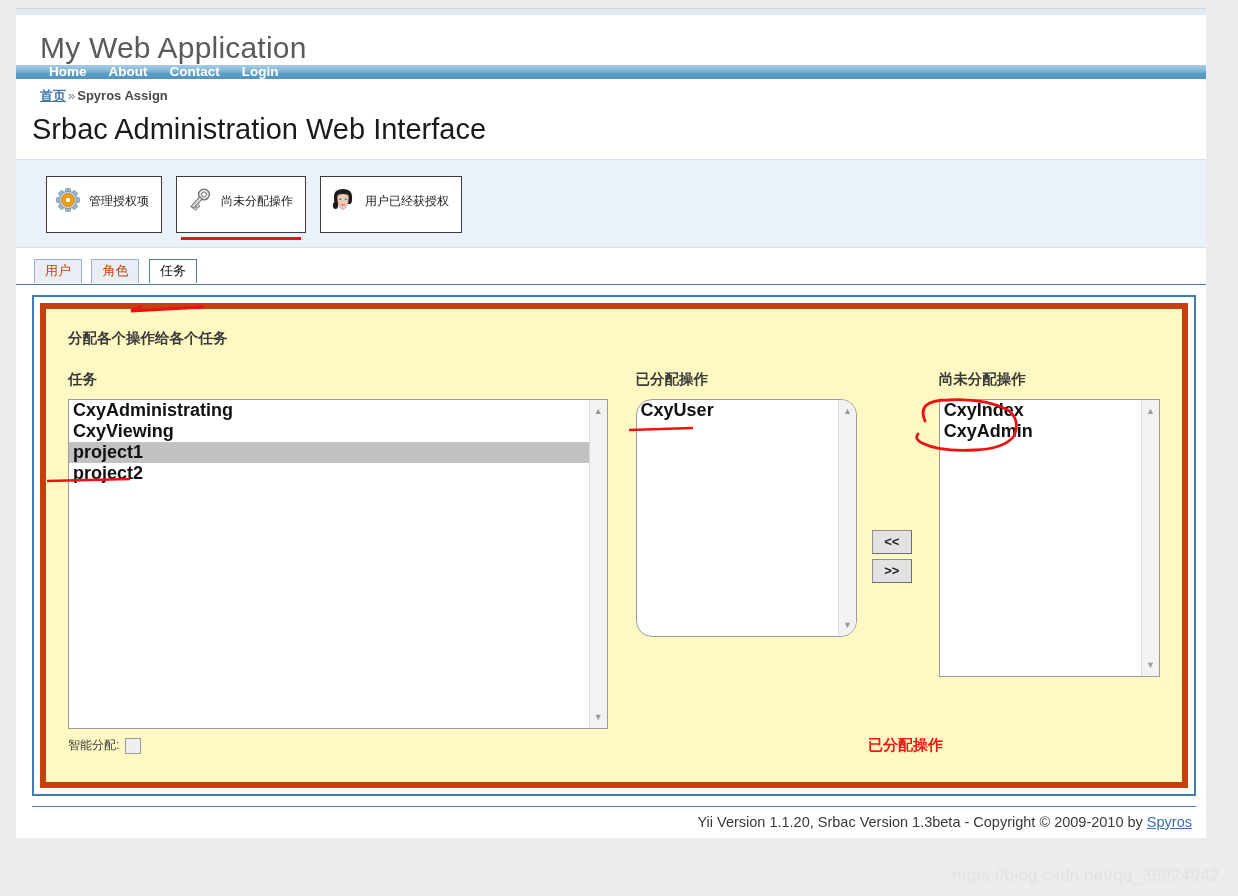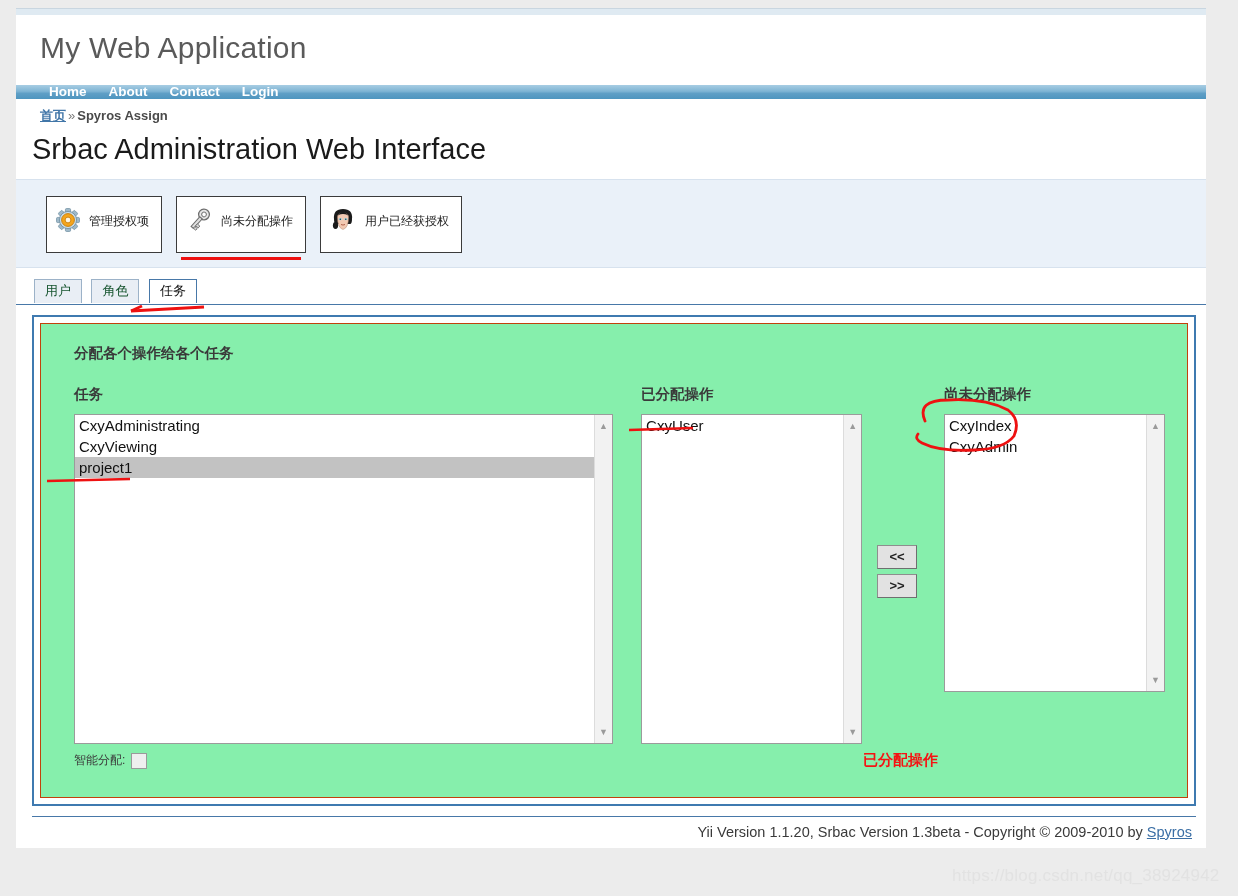--- a/index.html
+++ b/index.html
@@ -33,7 +33,7 @@
   
   #header {
     background: #ffffff;
-    padding: 16px 0 20px 24px;
+    padding: 16px 0 0 24px;
   }
   #logo {
     font-size: 30px;

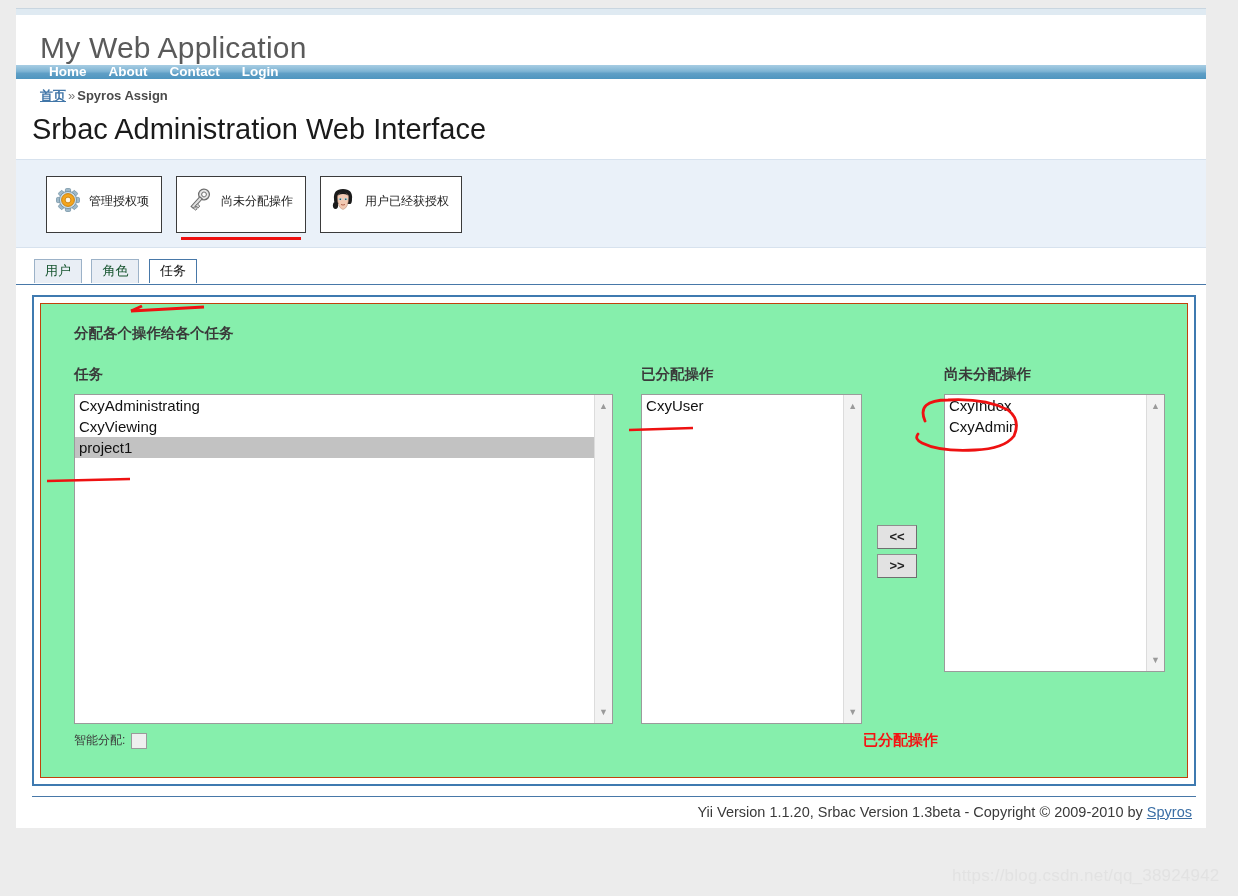--- a/index.html
+++ b/index.html
@@ -129,7 +129,7 @@
   .tab {
     display: inline-block;
     font-size: 13px;
-    color: #14532d;
+    color: #c2410c;
     background: #e9eef5;
     border: 1px solid #9cb2c8;
     border-bottom: none;

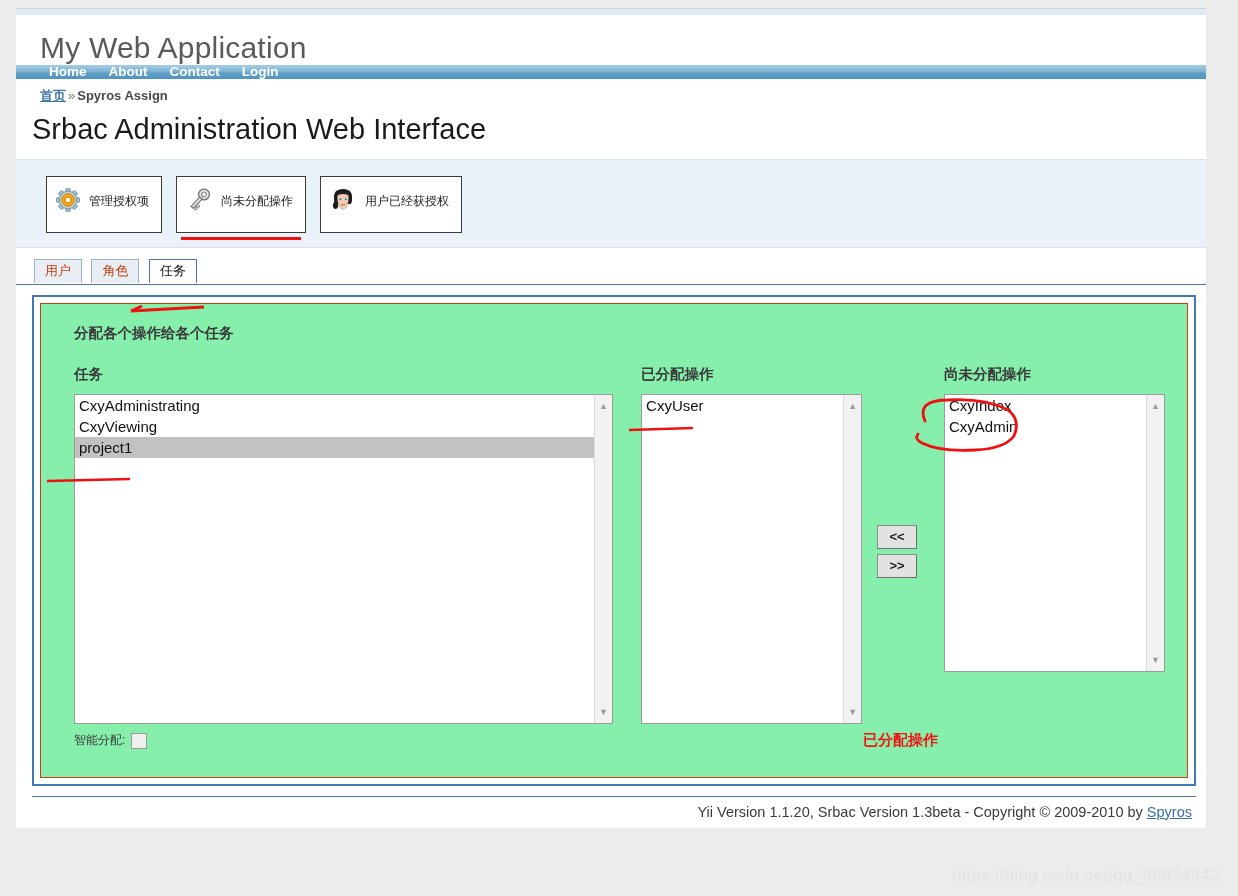--- a/index.html
+++ b/index.html
@@ -156,9 +156,9 @@
     box-sizing: border-box;
   }
   #panel-inner {
-    border: 1px solid #c2410c;
-    background: #86efac;
-    padding: 20px 22px 28px 33px;
+    border: 6px solid #c2410c;
+    background: #fef9c3;
+    padding: 20px 22px 28px 22px;
     position: relative;
     min-height: 470px;
     box-sizing: border-box;

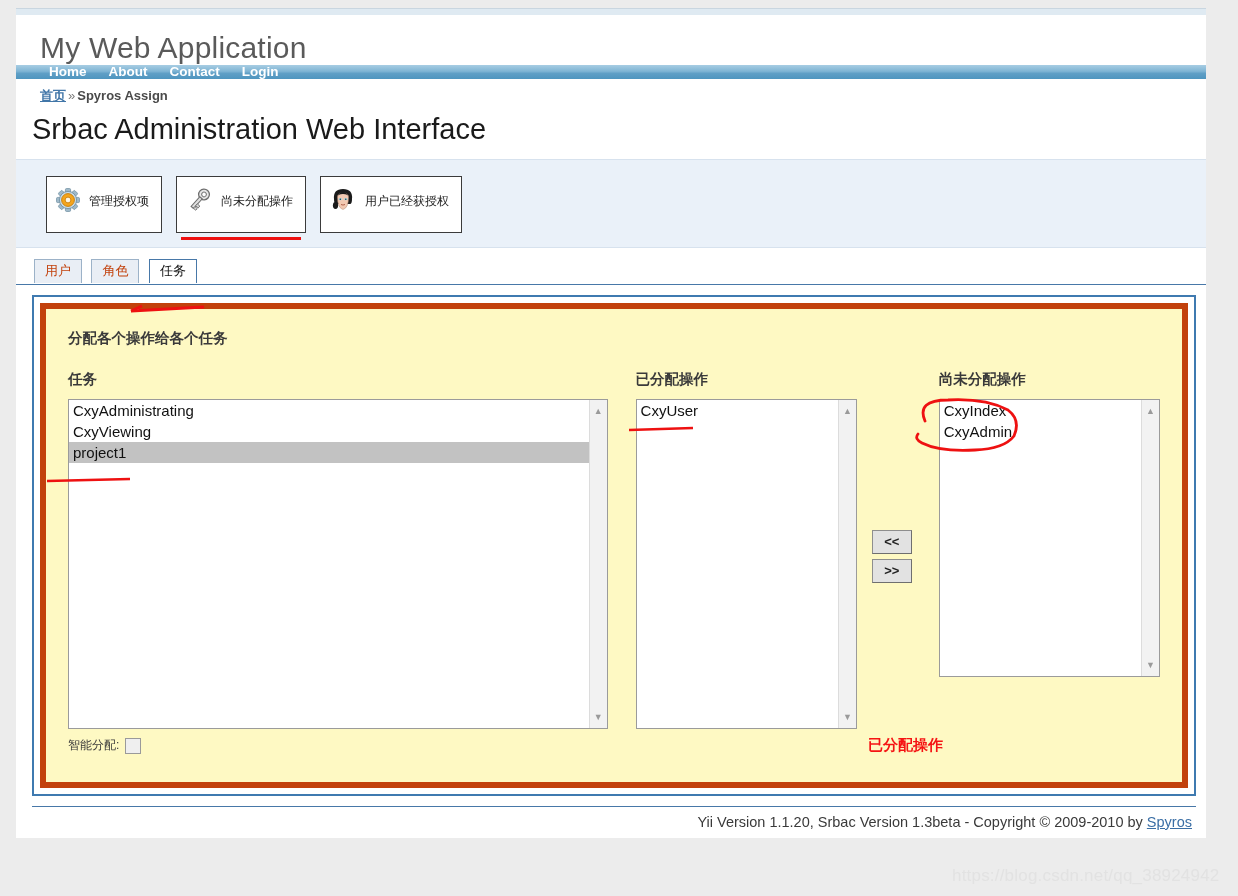--- a/index.html
+++ b/index.html
@@ -191,12 +191,13 @@
   }
   .listbox .items { padding: 0; }
   .opt {
-    font-size: 15px;
+    font-size: 18px;
     color: #111;
     line-height: 21px;
     padding: 0 4px 0 4px;
     white-space: nowrap;
     cursor: pointer;
+    font-weight: bold;
   }
   .opt.sel {
     background: #c2c2c2;

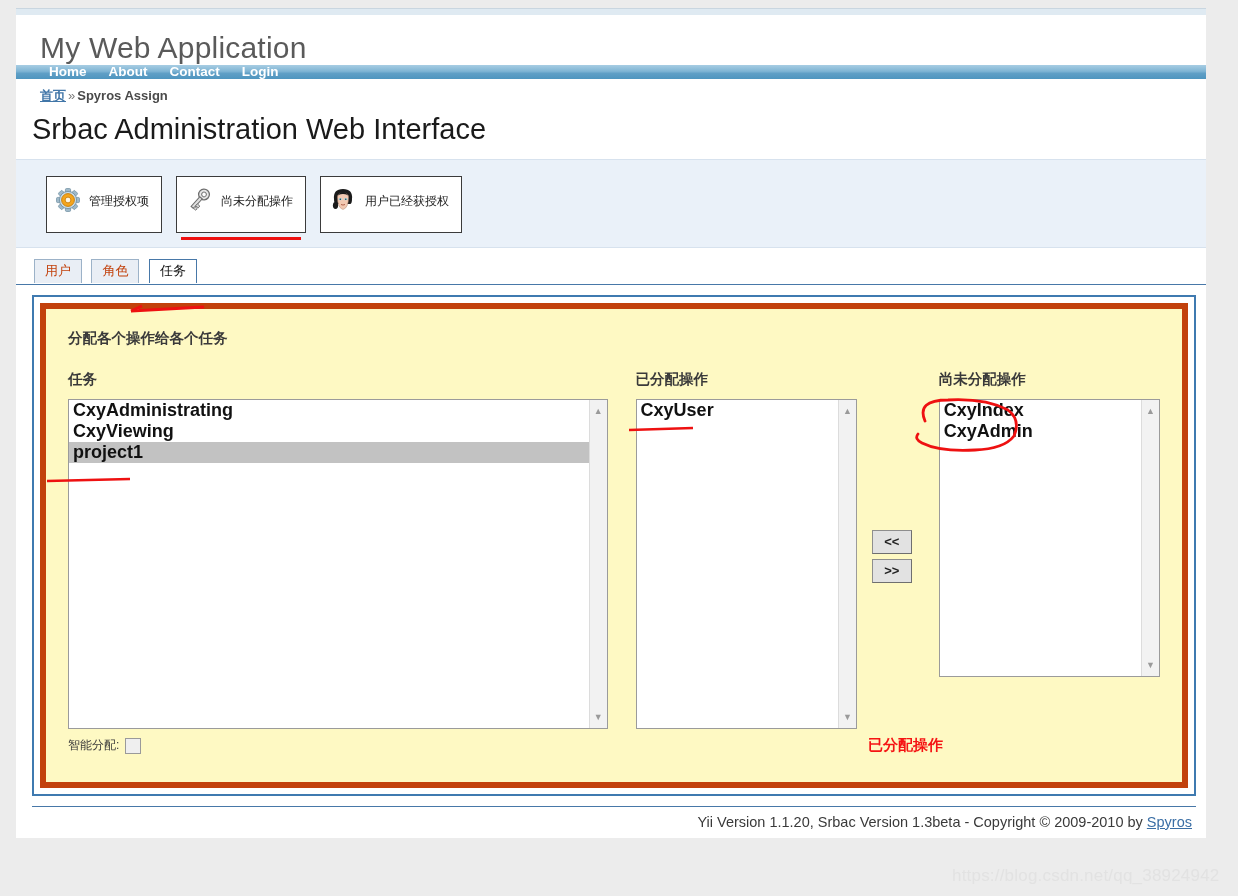--- a/index.html
+++ b/index.html
@@ -228,7 +228,7 @@
   #col-task { width: 556px; }
   #task-list { height: 330px; }
   #col-assigned { width: 228px; margin-left: 28px; }
-  #assigned-list { height: 330px; }
+  #assigned-list { height: 238px; border-radius: 16px; }
   #col-mid {
     width: 72px;
     display: flex;

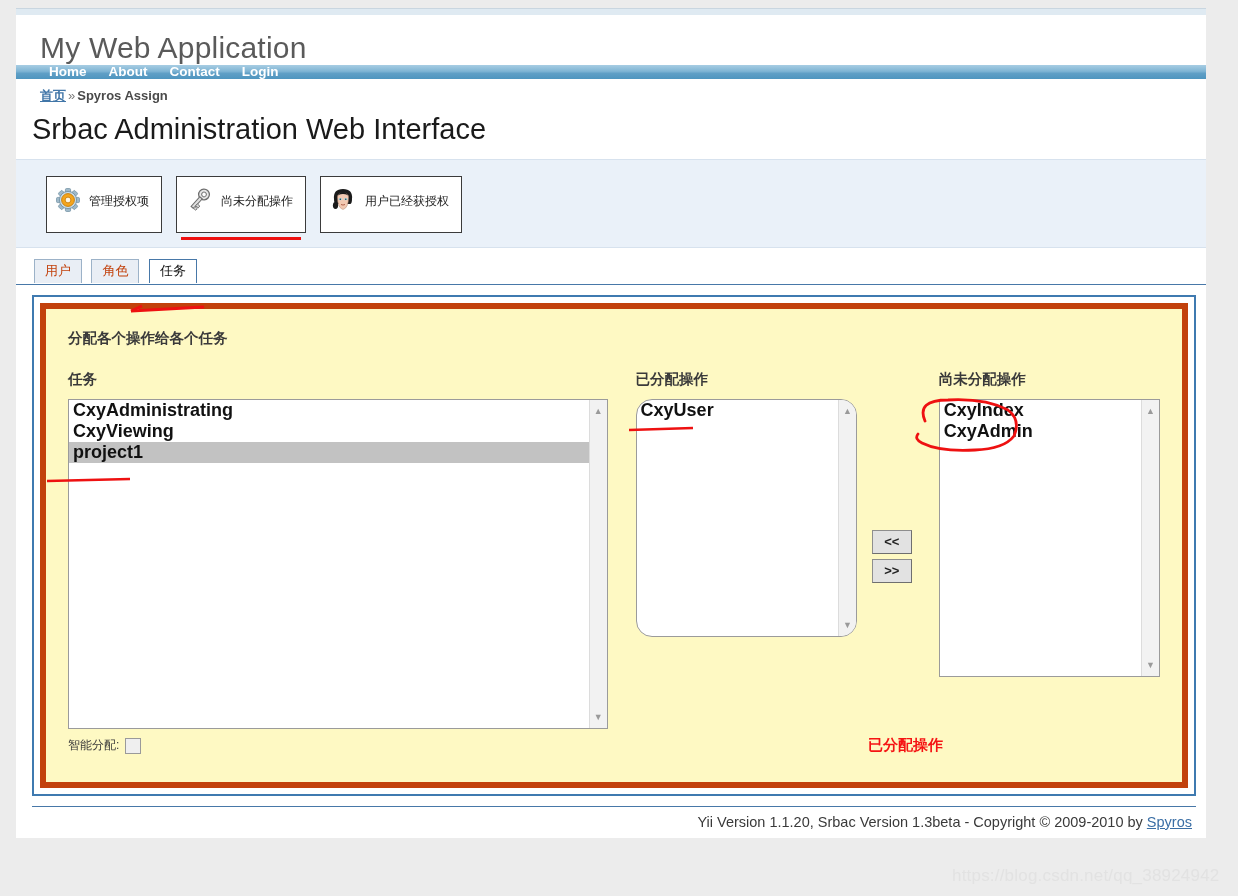--- a/index.html
+++ b/index.html
@@ -419,6 +419,7 @@
               <div class="opt">CxyAdministrating</div>
               <div class="opt">CxyViewing</div>
               <div class="opt sel">project1</div>
+              <div class="opt">project2</div>
             </div>
             <div class="sbar">
               <div class="arrow up">▲</div>

